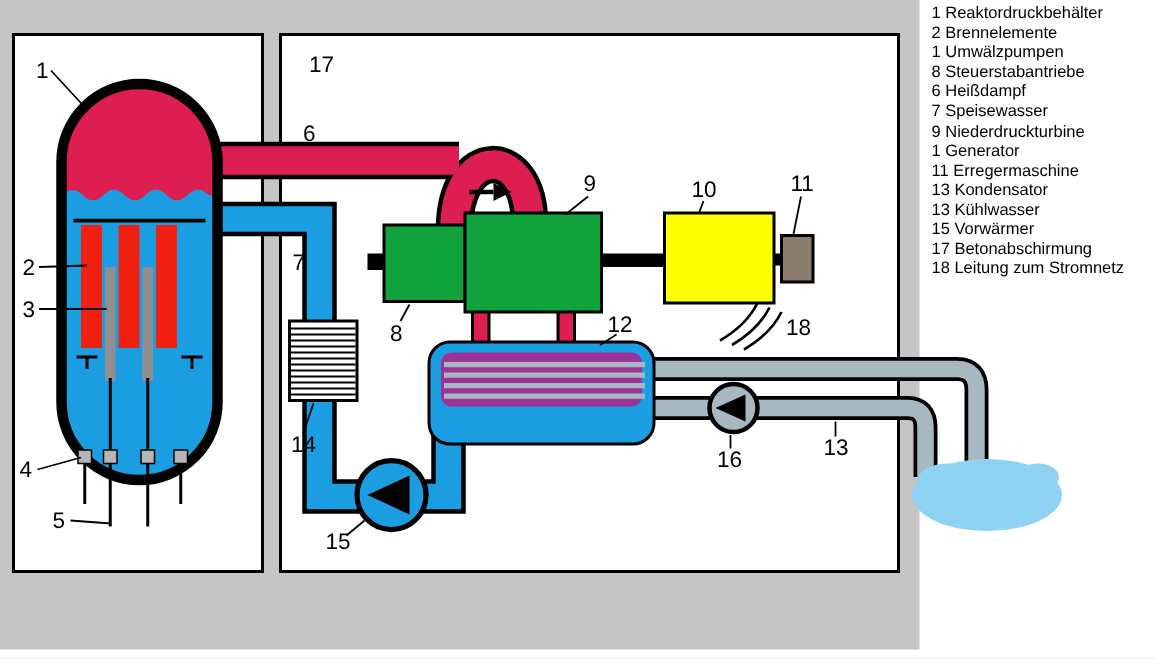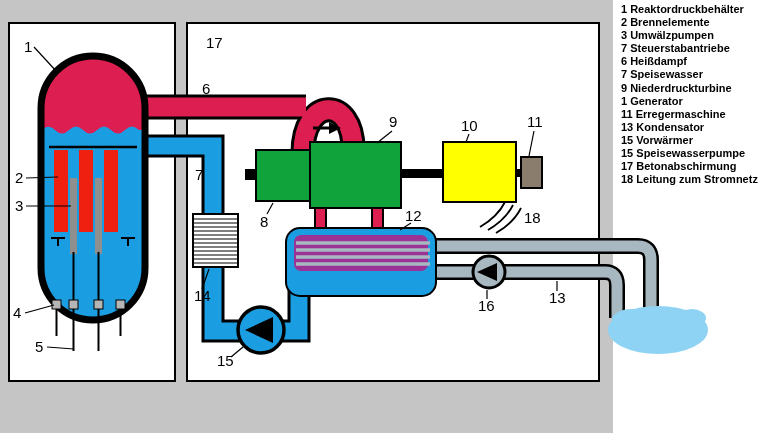--- a/index.html
+++ b/index.html
@@ -15,7 +15,7 @@
     position:absolute;left:621px;top:3px;width:147px;
     font-size:11px;line-height:13.1px;color:#000;
   }
-  .legend-item{white-space:nowrap;font-weight:bold;}
+  .legend-item{white-space:nowrap;}
 </style>
 </head>
 <body>

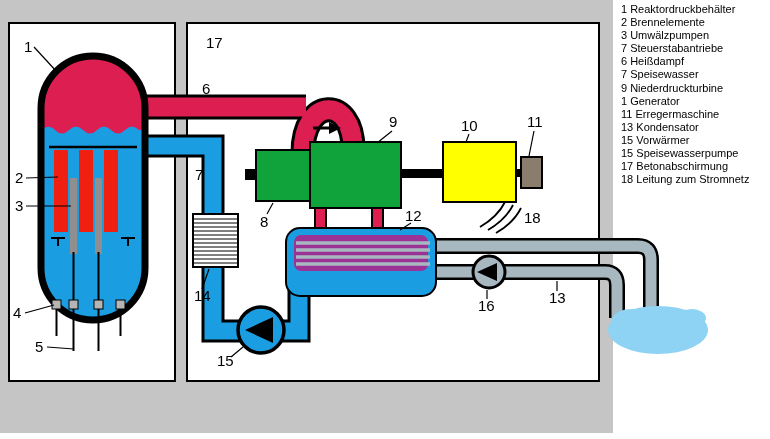--- a/index.html
+++ b/index.html
@@ -183,7 +183,7 @@
     <div class="legend-item">2 Brennelemente</div>
 
 
-    <div class="legend-item">3 Umwälzpumpen</div>
+    <div class="legend-item">1 Umwälzpumpen</div>
 
     <div class="legend-item">7 Steuerstabantriebe</div>
 

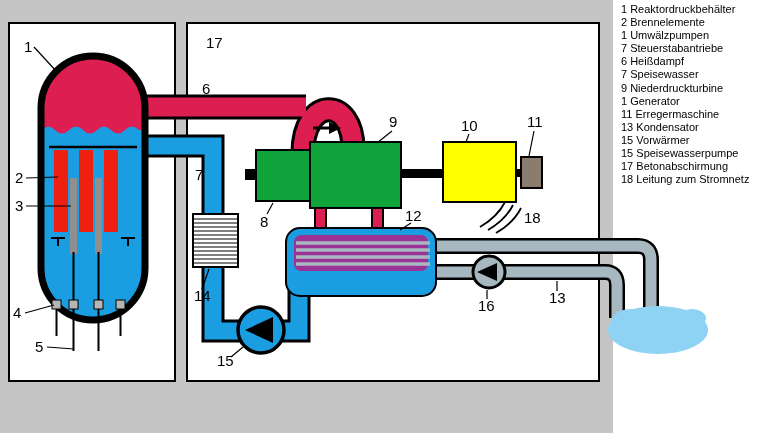--- a/index.html
+++ b/index.html
@@ -185,7 +185,7 @@
 
     <div class="legend-item">1 Umwälzpumpen</div>
 
-    <div class="legend-item">7 Steuerstabantriebe</div>
+    <div class="legend-item">8 Steuerstabantriebe</div>
 
     <div class="legend-item">6 Heißdampf</div>
 

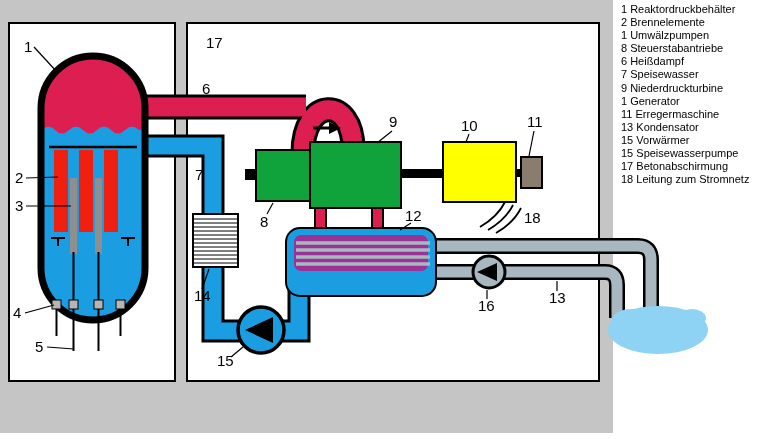--- a/index.html
+++ b/index.html
@@ -200,6 +200,7 @@
 
     <div class="legend-item">13 Kondensator</div>
 
+    <div class="legend-item">13 Kühlwasser</div>
 
     <div class="legend-item">15 Vorwärmer</div>
 

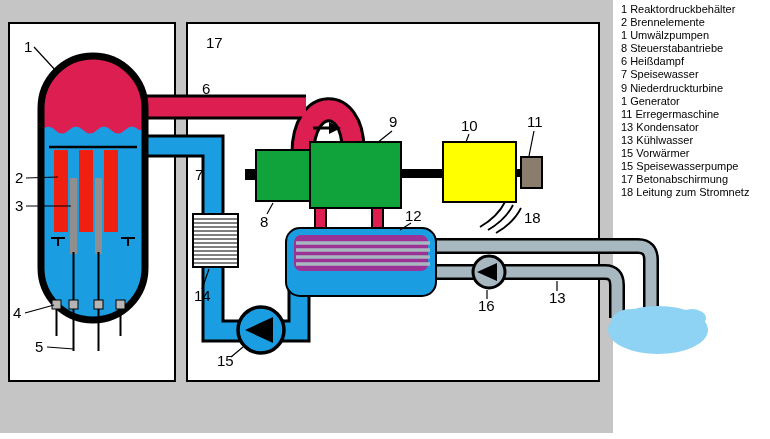--- a/index.html
+++ b/index.html
@@ -204,7 +204,6 @@
 
     <div class="legend-item">15 Vorwärmer</div>
 
-    <div class="legend-item">15 Speisewasserpumpe</div>
 
 
     <div class="legend-item">17 Betonabschirmung</div>

